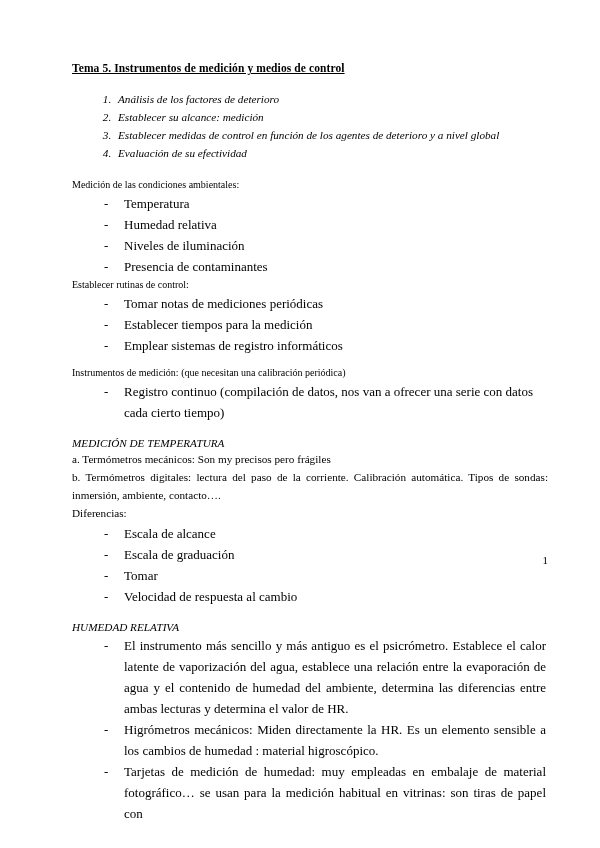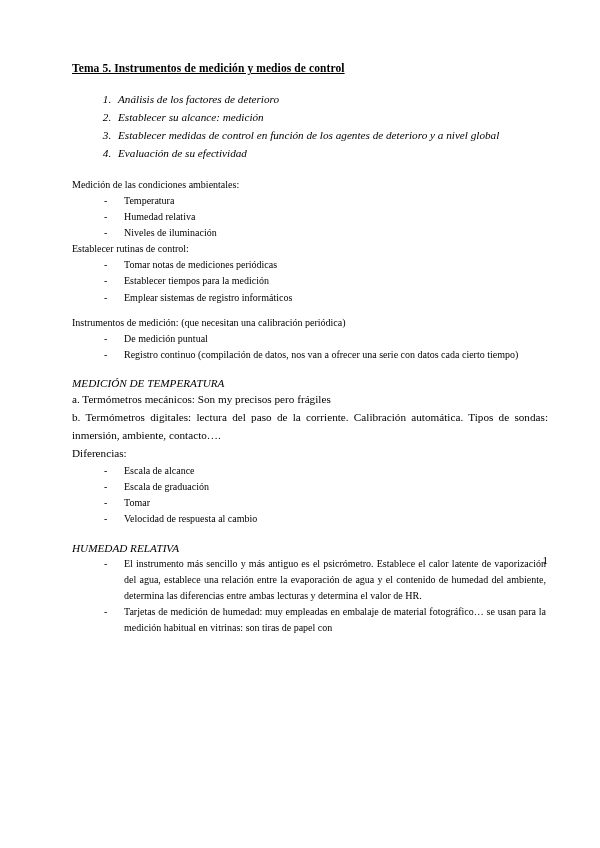--- a/index.html
+++ b/index.html
@@ -46,7 +46,7 @@
     list-style: none;
     margin: 0;
     padding-left: 32px;
-    font-size: 10px;
+    font-size: 13px;
     line-height: 1.62;
   }
   ul.dashed > li {

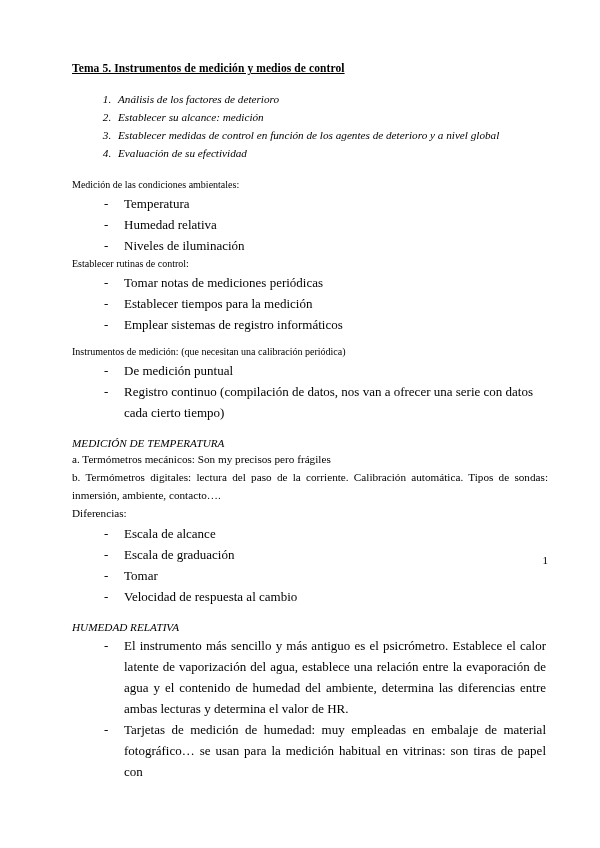--- a/index.html
+++ b/index.html
@@ -103,6 +103,7 @@
     <li>Temperatura</li>
     <li>Humedad relativa</li>
     <li>Niveles de iluminación</li>
+    <li>Presencia de contaminantes</li>
   </ul>
 
   <p class="para">Establecer rutinas de control:</p>

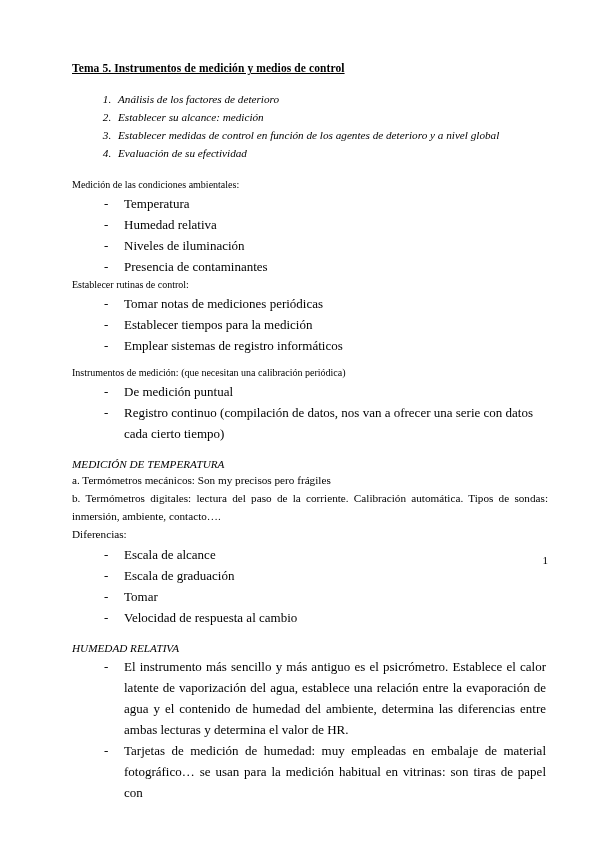--- a/index.html
+++ b/index.html
@@ -117,7 +117,6 @@
 
   <p class="para">Instrumentos de medición: (que necesitan una calibración periódica)</p>
   <ul class="dashed">
-    <li>De medición puntual</li>
     <li>Registro continuo (compilación de datos, nos van a ofrecer una serie con datos cada cierto tiempo)</li>
   </ul>
 

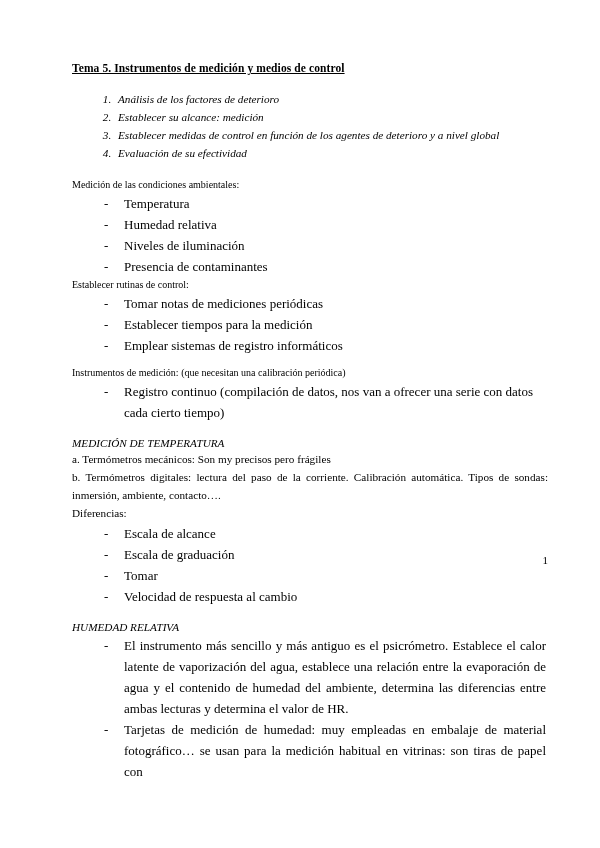--- a/index.html
+++ b/index.html
@@ -134,6 +134,7 @@
   <p class="section-head">HUMEDAD RELATIVA</p>
   <ul class="dashed justified">
     <li>El instrumento más sencillo y más antiguo es el psicrómetro. Establece el calor latente de vaporización del agua, establece una relación entre la evaporación de agua y el contenido de humedad del ambiente, determina las diferencias entre ambas lecturas y determina el valor de HR.</li>
+    <li>Higrómetros mecánicos: Miden directamente la HR. Es un elemento sensible a los cambios de humedad : material higroscópico.</li>
     <li>Tarjetas de medición de humedad: muy empleadas en embalaje de material fotográfico… se usan para la medición habitual en vitrinas: son tiras de papel con</li>
   </ul>
 

